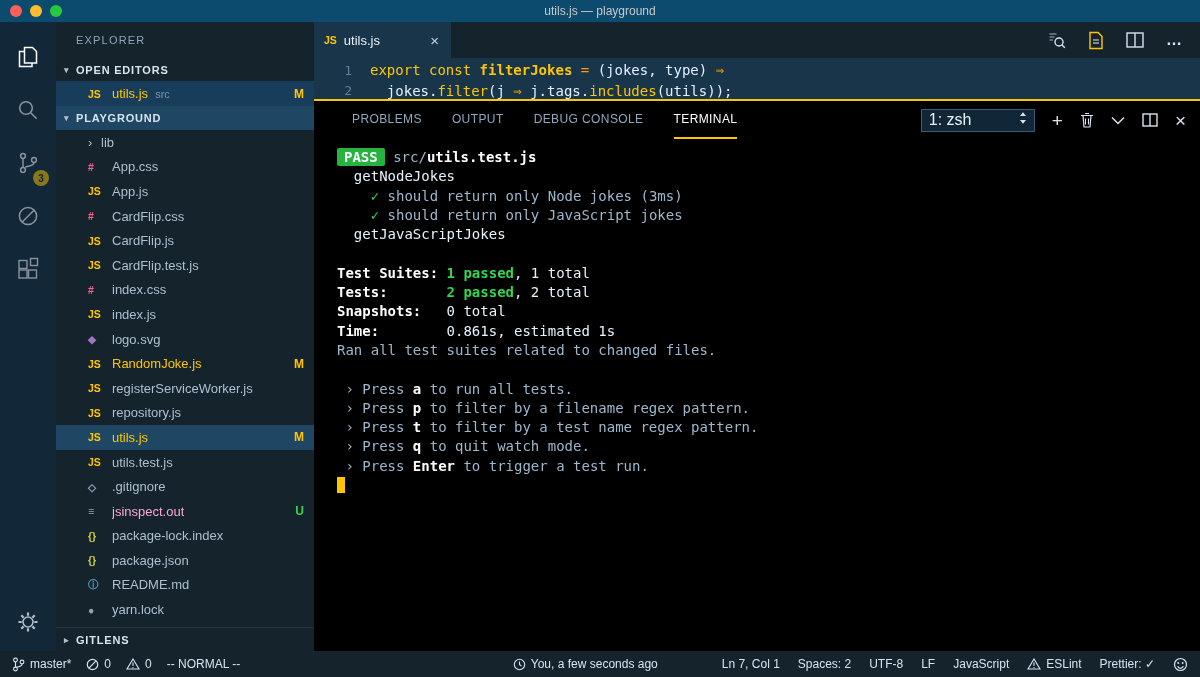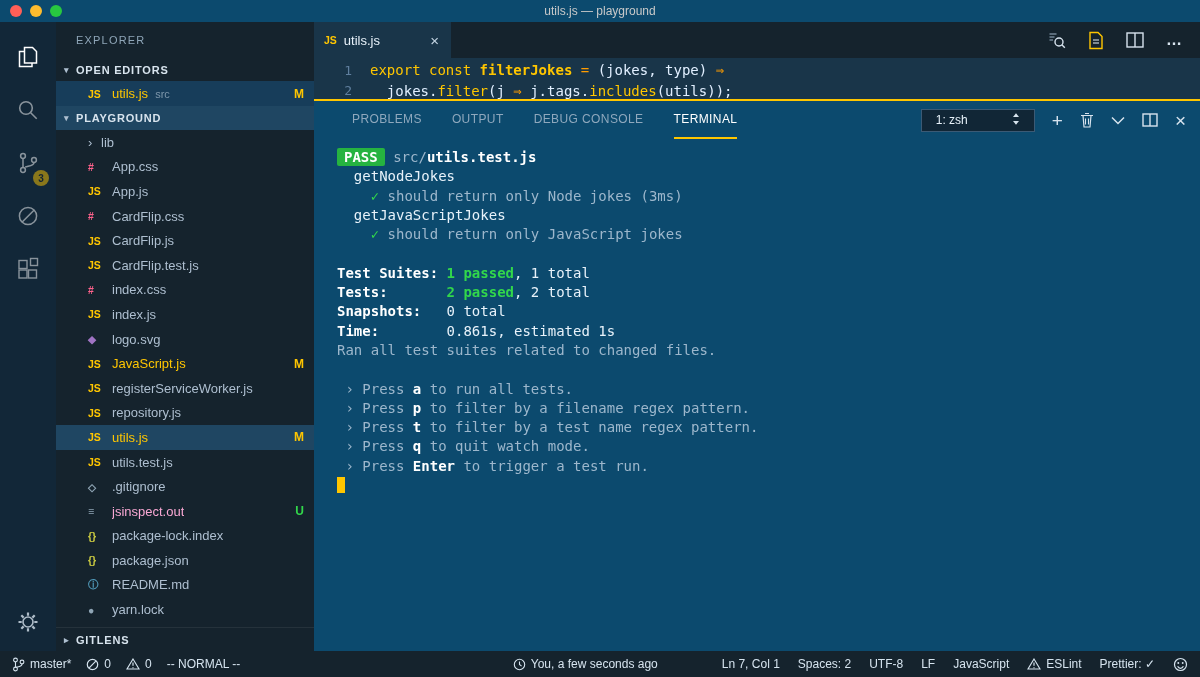--- a/index.html
+++ b/index.html
@@ -64,7 +64,7 @@
   .tok-plain { color:#e1efff; }
 
   
-  .panel { flex:1; min-height:0; border-top:2px solid #ffc600; display:flex; flex-direction:column; background:#0c4a6e; }
+  .panel { flex:1; min-height:0; border-top:2px solid #ffc600; display:flex; flex-direction:column; background:#000000; }
   .panel-header { height:38px; flex:none; display:flex; align-items:center; padding:0 14px 0 38px; }
   .panel-tabs { display:flex; gap:30px; height:100%; }
   .panel-tab { font-size:12px; letter-spacing:.4px; color:#8fa8bd; display:flex; align-items:center; border-bottom:2px solid transparent; cursor:pointer; }

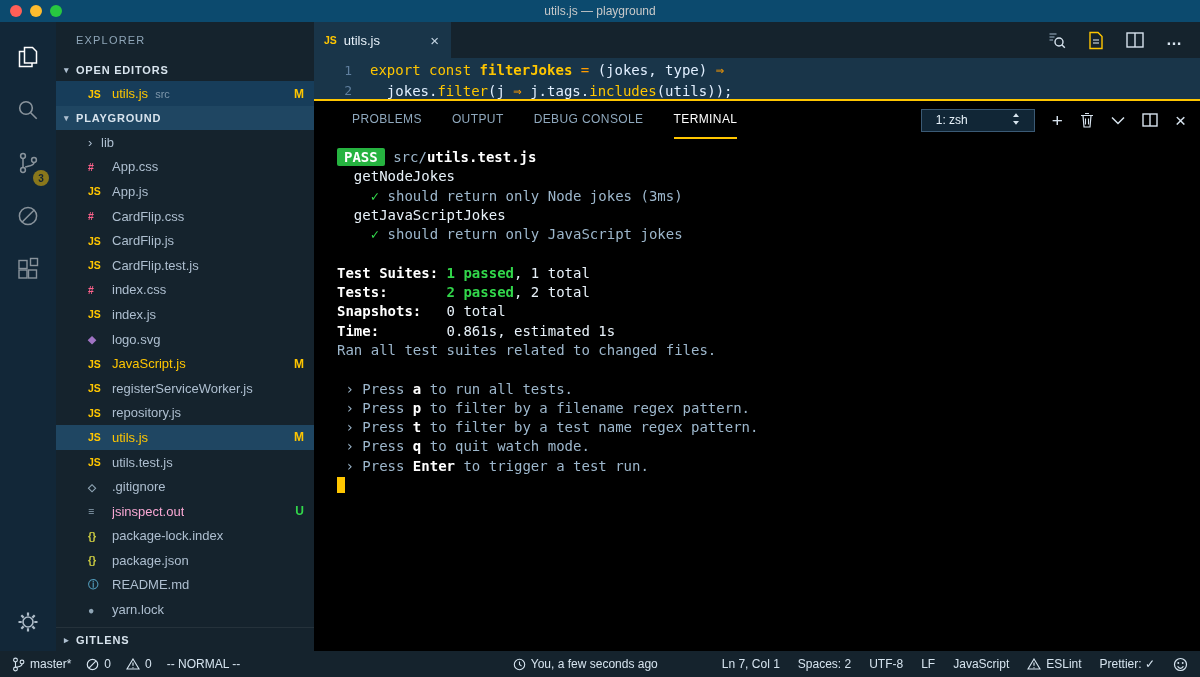--- a/index.html
+++ b/index.html
@@ -70,7 +70,7 @@
   .panel-tab { font-size:12px; letter-spacing:.4px; color:#8fa8bd; display:flex; align-items:center; border-bottom:2px solid transparent; cursor:pointer; }
   .panel-tab.active { color:#fff; border-bottom-color:#ffc600; }
   .panel-controls { margin-left:auto; display:flex; align-items:center; gap:17px; }
-  .shell-select { width:114px; height:23px; background:#112636; border:1px solid #3b5a75; color:#e8f2fa; font-size:12px; display:flex; align-items:center; justify-content:space-between; padding:0 14px; cursor:pointer; }
+  .shell-select { width:114px; height:23px; background:#112636; border:1px solid #3b5a75; color:#e8f2fa; font-size:16px; display:flex; align-items:center; justify-content:space-between; padding:0 7px; cursor:pointer; }
   .pc-icon { display:flex; align-items:center; cursor:pointer; color:#d7e3ee; }
   .pc-text { font-size:19px; line-height:1; color:#d7e3ee; cursor:pointer; }
 

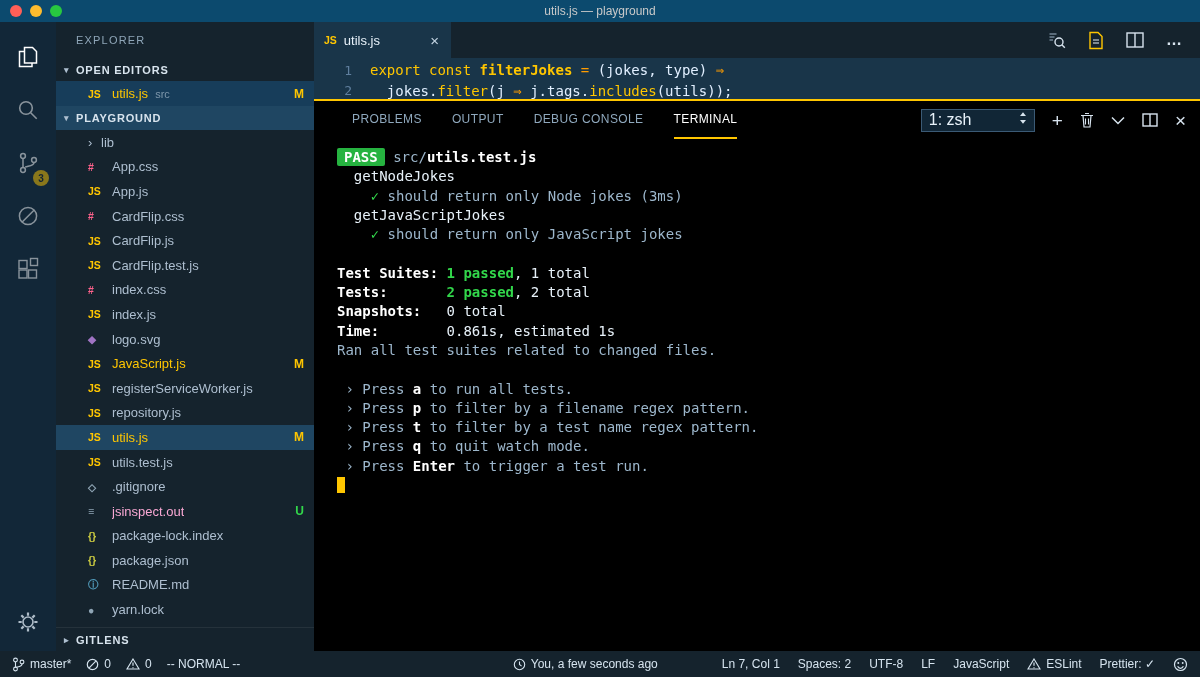--- a/index.html
+++ b/index.html
@@ -349,8 +349,8 @@
             <div class="tline"><span class="t-badge">PASS</span><span class="t-plain"> </span><span class="t-dim">src/</span><span class="t-bold">utils.test.js</span></div>
             <div class="tline"><span class="t-white">  getNodeJokes</span></div>
             <div class="tline"><span class="t-plain">    </span><span class="t-check">✓</span><span class="t-dim"> should return only Node jokes (3ms)</span></div>
+            <div class="tline"><span class="t-plain">    </span><span class="t-check">✓</span><span class="t-dim"> should return only JavaScript jokes</span></div>
             <div class="tline"><span class="t-white">  getJavaScriptJokes</span></div>
-            <div class="tline"><span class="t-plain">    </span><span class="t-check">✓</span><span class="t-dim"> should return only JavaScript jokes</span></div>
             <div class="tline">&nbsp;</div>
             <div class="tline"><span class="t-bold">Test Suites: </span><span class="t-green">1 passed</span><span class="t-white">, 1 total</span></div>
             <div class="tline"><span class="t-bold">Tests:       </span><span class="t-green">2 passed</span><span class="t-white">, 2 total</span></div>

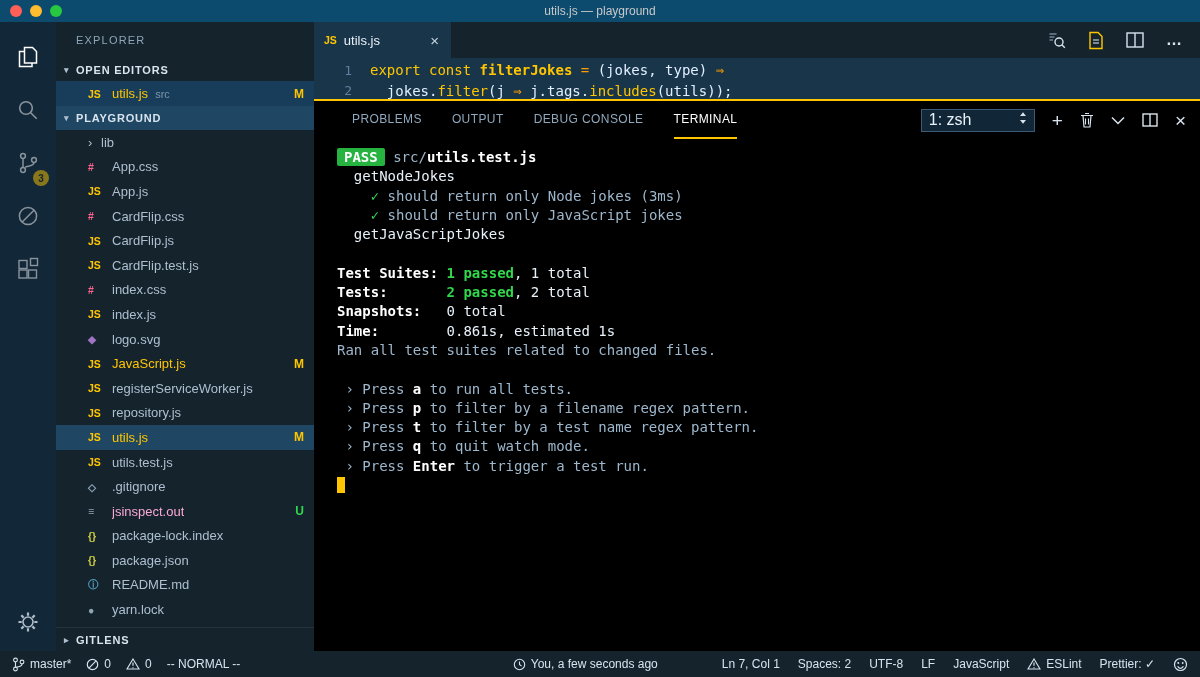--- a/index.html
+++ b/index.html
@@ -214,7 +214,7 @@
           </div>
           <div class="file-row">
             <span class="fi" style="color: rgb(255, 198, 0);">JS</span>
-            <span class="fname" style="color: rgb(255, 198, 0);">JavaScript.js</span>
+            <span class="fname" style="color: rgb(255, 198, 0);">RandomJoke.js</span>
             <span class="gbadge" style="color: rgb(255, 198, 0);">M</span>
           </div>
           <div class="file-row">

